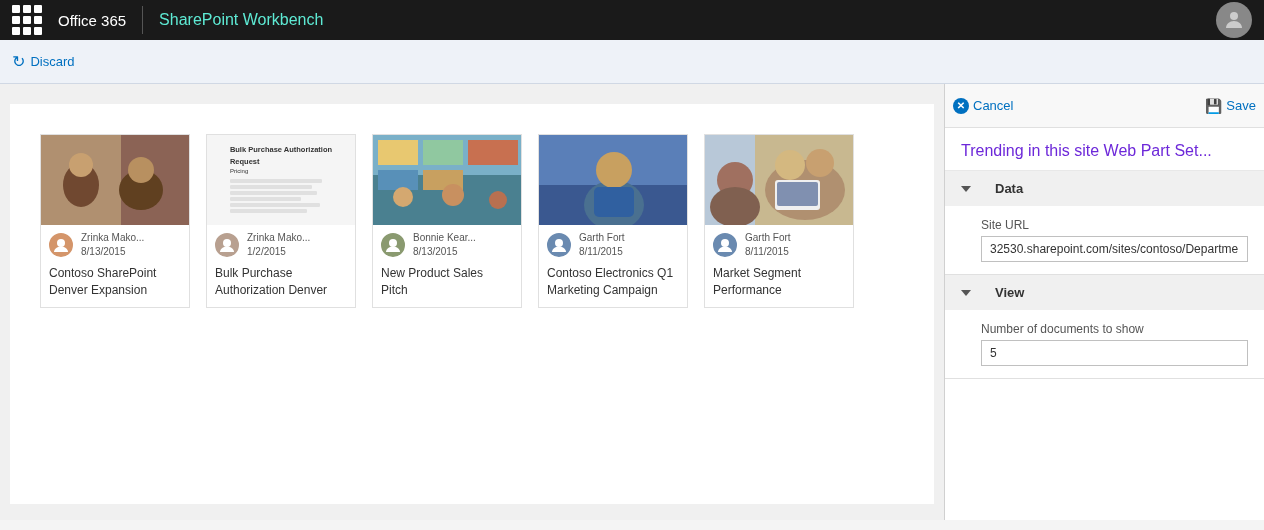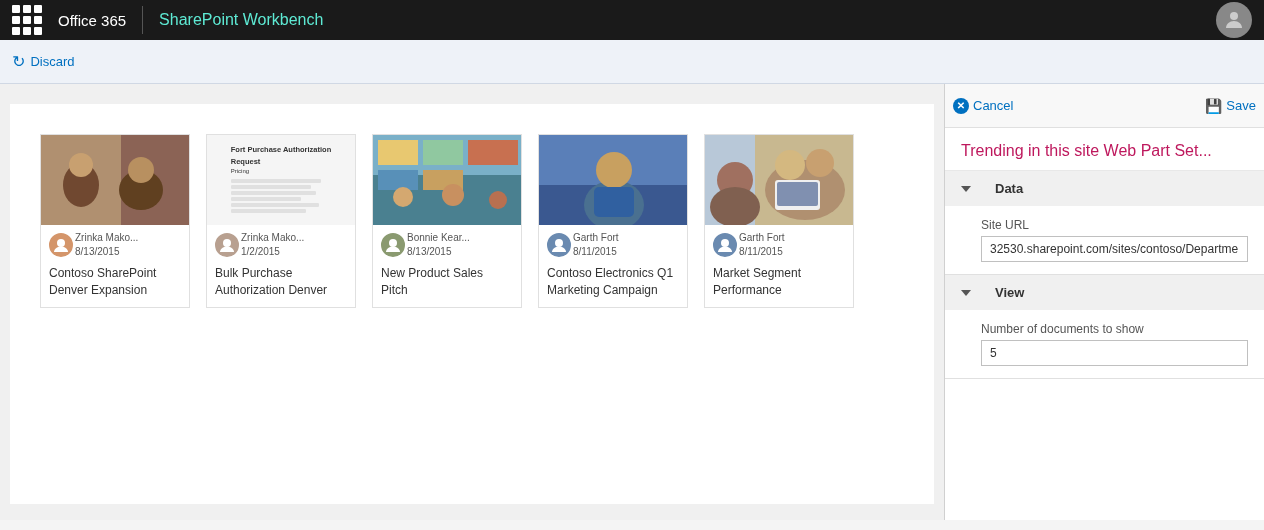--- a/index.html
+++ b/index.html
@@ -352,7 +352,7 @@
         <div class="doc-card">
           <div class="doc-card-image img-card2">
             <div class="doc2-content">
-              <div class="doc2-title-line">Fort Purchase Authorization</div>
+              <div class="doc2-title-line">Bulk Purchase Authorization</div>
               <div class="doc2-title-line">Request</div>
               <div style="font-size:6px;margin-bottom:3px;">Pricing</div>
               <div class="doc2-line" style="width:90%"></div>

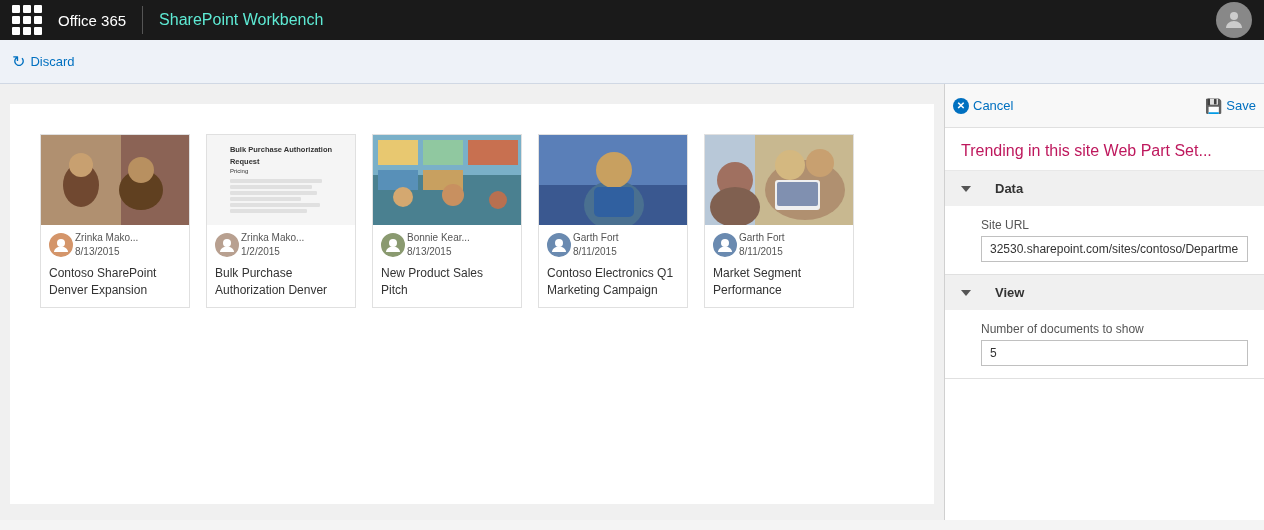--- a/index.html
+++ b/index.html
@@ -217,7 +217,7 @@
     .panel-title {
       padding: 14px 16px 10px 16px;
       font-size: 16px;
-      color: #be185d;
+      color: #6d28d9;
       border-bottom: 1px solid #e8e8e8;
     }
 

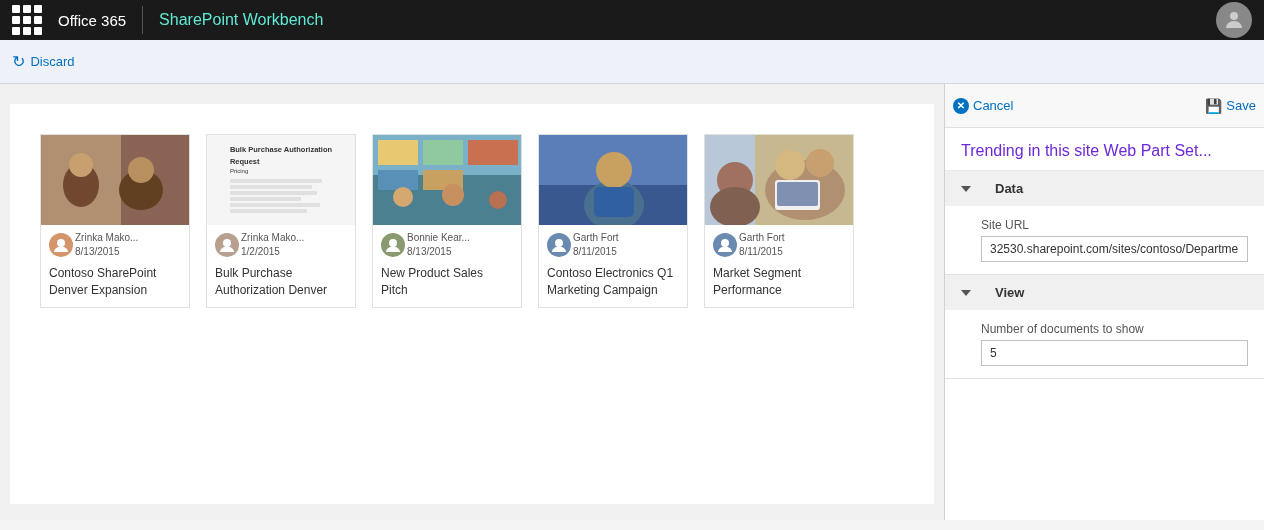--- a/index.html
+++ b/index.html
@@ -124,6 +124,7 @@
     .doc-card-meta {
       display: flex;
       align-items: center;
+      gap: 6px;
       padding: 6px 6px 2px 6px;
     }
     .doc-card-avatar {

